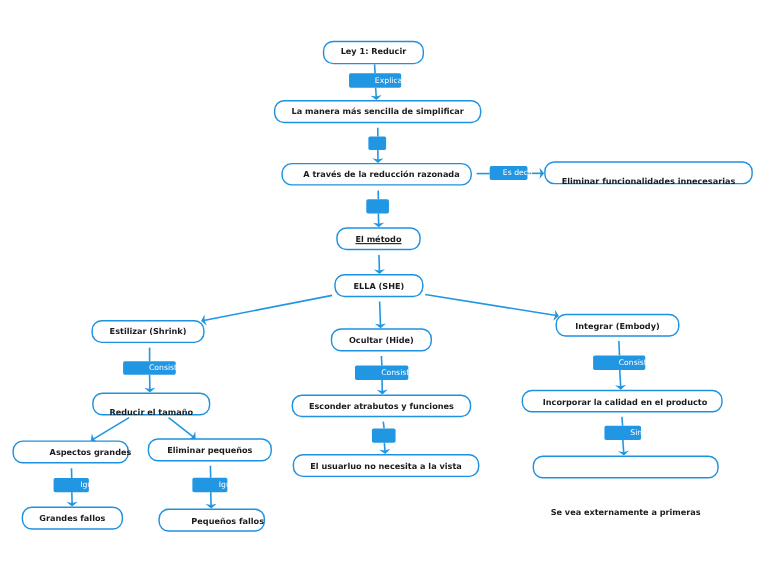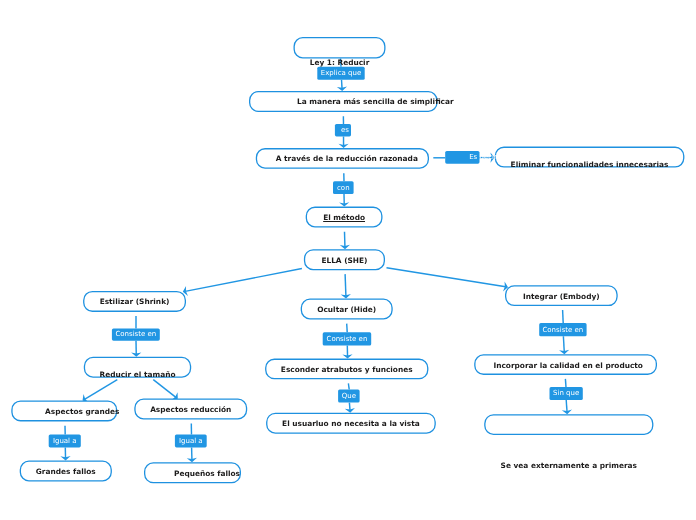--- a/index.html
+++ b/index.html
@@ -196,7 +196,7 @@
     <div class="chip" style="left: 174.9px; top: 434.4px; width: 31.8px; height: 13px; color: rgb(255, 255, 255);">
       <span class="chip-label">Igual a</span>
     </div>
-    <div class="node" style="left: 293.5px; top: 37px; width: 92px; height: 19px; color: rgb(28, 27, 27); margin-top: 16px;">
+    <div class="node" style="left: 293.5px; top: 37px; width: 92px; height: 19px; color: rgb(28, 27, 27);">
       <span class="node-label">Ley 1: Reducir</span>
     </div>
     <div class="node" style="left: 249px; top: 91px; width: 188.6px; height: 21px; color: rgb(28, 27, 27); margin-left: 32px;">

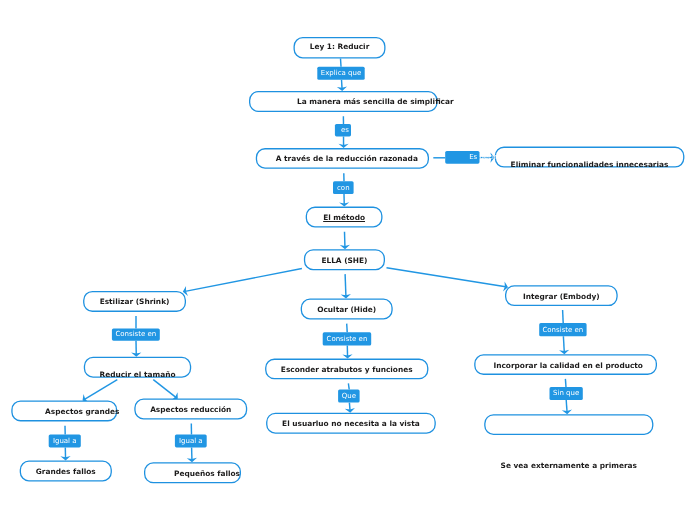--- a/index.html
+++ b/index.html
@@ -22,7 +22,7 @@
     background:transparent;
     display:flex;align-items:center;justify-content:center;
     color:#ffffff;font-family:"DejaVu Sans",sans-serif;font-weight:400;
-    font-size:7px;white-space:nowrap;line-height:1;
+    font-size:7px;white-space:nowrap;line-height:1;margin-left:20px;
   }
   .node-label{display:block;position:relative;top:0.7px;}
   .chip-label{display:block;position:relative;top:0.4px;}

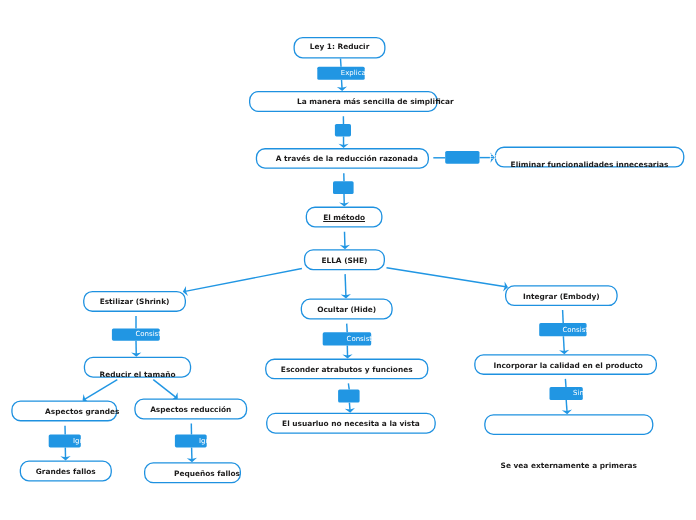--- a/index.html
+++ b/index.html
@@ -199,7 +199,7 @@
     <div class="node" style="left: 293.5px; top: 37px; width: 92px; height: 19px; color: rgb(28, 27, 27);">
       <span class="node-label">Ley 1: Reducir</span>
     </div>
-    <div class="node" style="left: 249px; top: 91px; width: 188.6px; height: 21px; color: rgb(28, 27, 27); margin-left: 32px;">
+    <div class="node" style="left: 249px; top: 91px; width: 188.6px; height: 21px; color: rgb(28, 27, 27);">
       <span class="node-label">La manera más sencilla de simplificar</span>
     </div>
     <div class="node" style="left: 255.8px; top: 148.1px; width: 182px; height: 20.6px; color: rgb(28, 27, 27);">

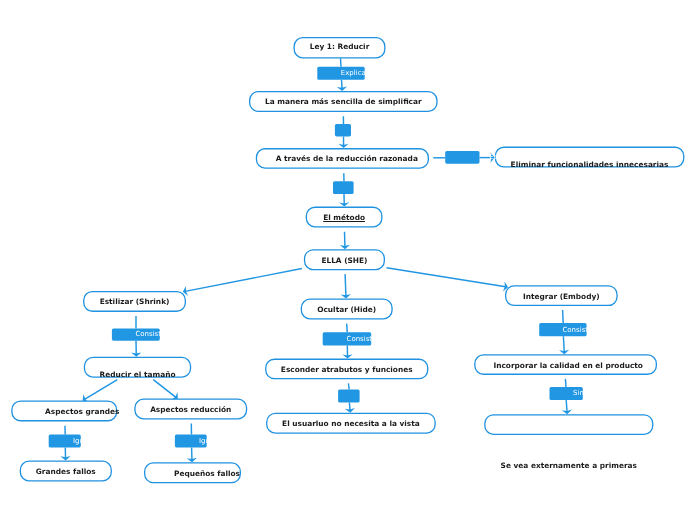--- a/index.html
+++ b/index.html
@@ -169,7 +169,7 @@
     <div class="chip" style="left: 334.9px; top: 124px; width: 20px; height: 12.4px; color: rgb(255, 255, 255);">
       <span class="chip-label">es</span>
     </div>
-    <div class="chip" style="left: 467px; top: 151px; width: 32px; height: 12.7px; color: rgb(255, 255, 255);">
+    <div class="chip" style="left: 435px; top: 151px; width: 32px; height: 12.7px; color: rgb(255, 255, 255);">
       <span class="chip-label">Es decir</span>
     </div>
     <div class="chip" style="left: 333px; top: 181.2px; width: 20.6px; height: 12.9px; color: rgb(255, 255, 255);">

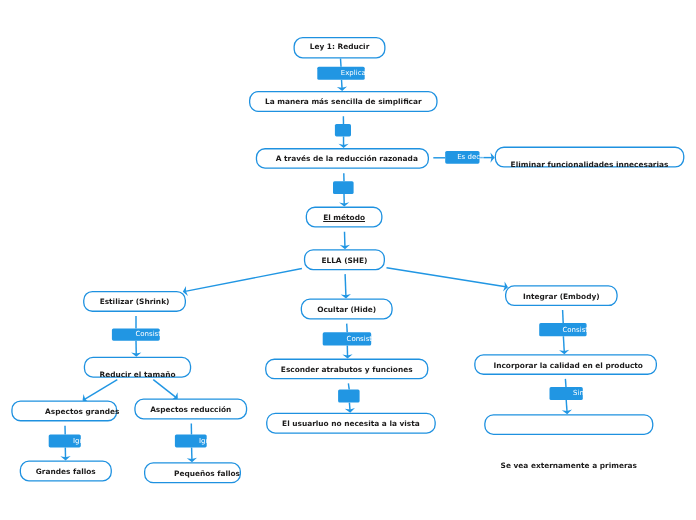--- a/index.html
+++ b/index.html
@@ -236,7 +236,7 @@
       <span class="node-label">Aspectos grandes</span>
     </div>
     <div class="node" style="left: 134.3px; top: 398.5px; width: 112.9px; height: 21px; color: rgb(28, 27, 27);">
-      <span class="node-label">Aspectos reducción</span>
+      <span class="node-label">Eliminar pequeños</span>
     </div>
     <div class="node" style="left: 266.1px; top: 412.7px; width: 169.7px; height: 21px; color: rgb(28, 27, 27);">
       <span class="node-label">El usuarluo no necesita a la vista</span>

